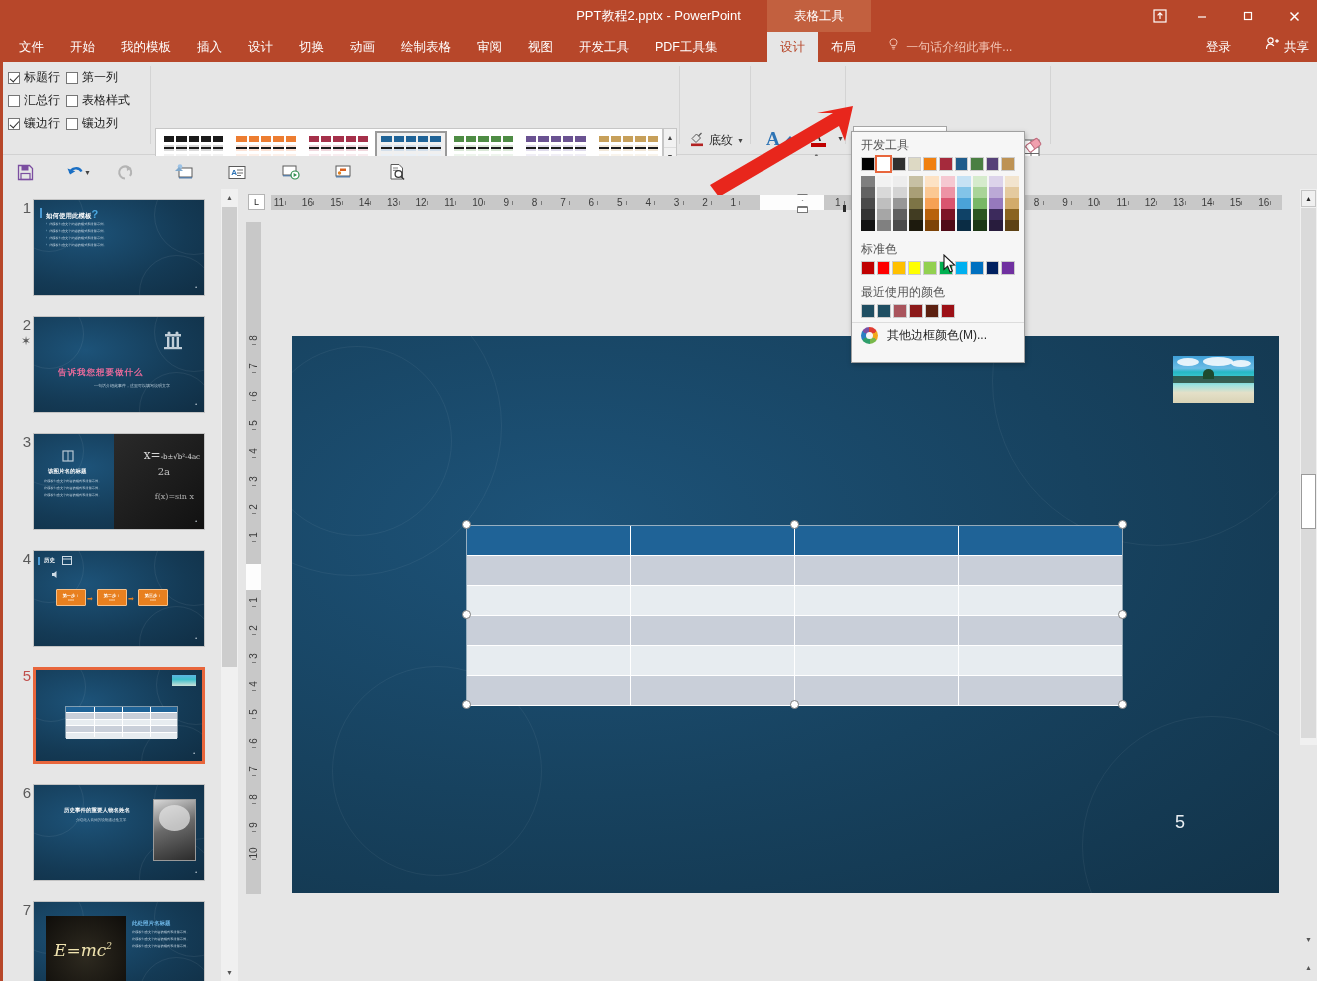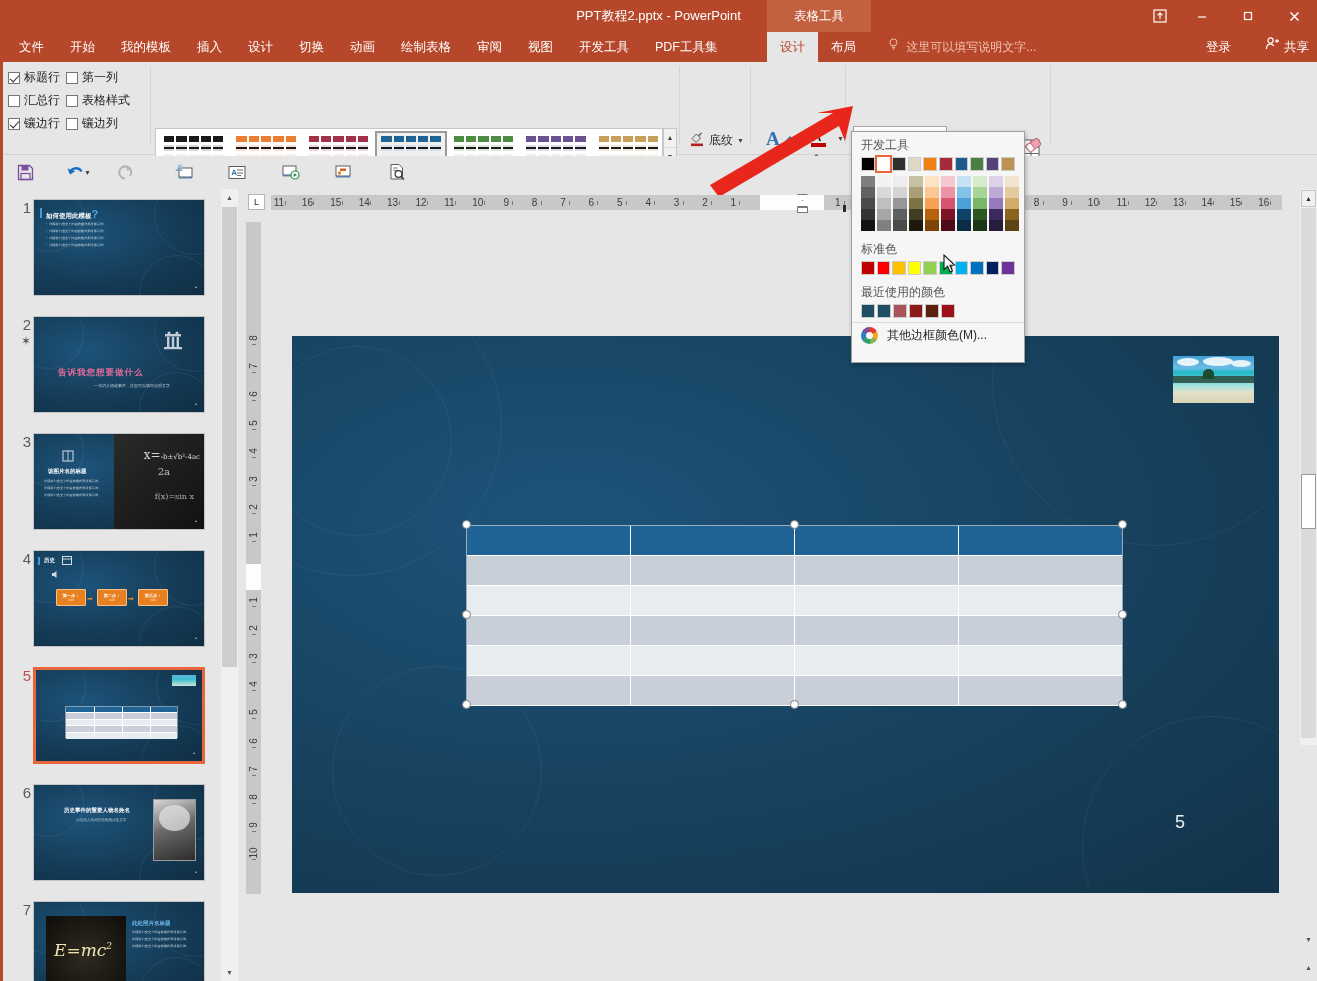--- a/index.html
+++ b/index.html
@@ -423,7 +423,7 @@
             <line x1="4.4" y1="11" x2="6.6" y2="11" stroke="#f2c4b4" stroke-width="1"></line>
           </svg>
       </span>
-      <span>这里可以填写说明文字...</span>
+      <span>一句话介绍此事件...</span>
     </div>
     <div class="signin">登录</div>
     <div class="share">

